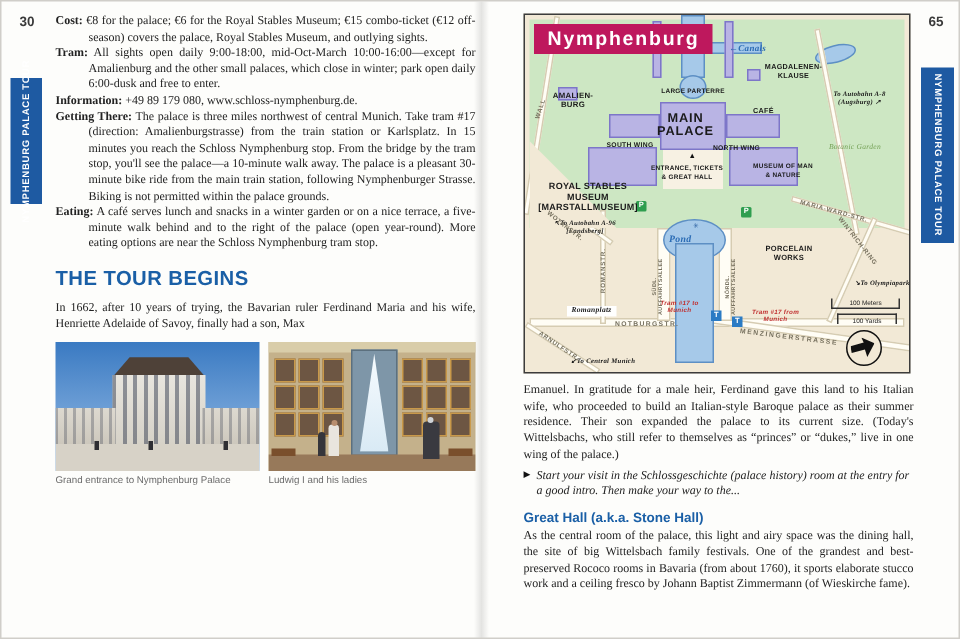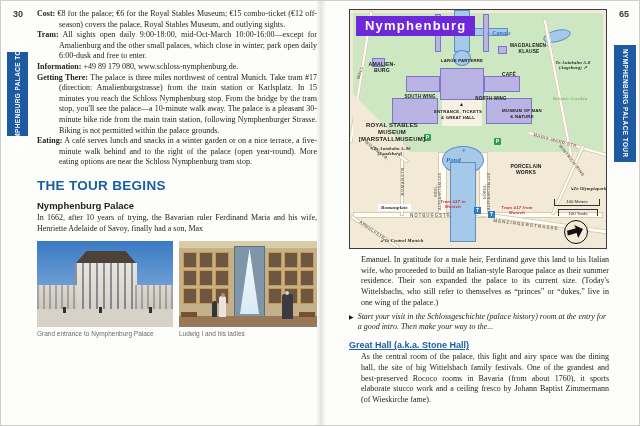--- a/index.html
+++ b/index.html
@@ -58,7 +58,7 @@
   
   .rcontent{position:absolute;left:28px;top:8px;width:260px;}
   .map{position:relative;width:256px;height:238px;border:1px solid #3c3c3c;background:#f2e9d6;overflow:hidden;}
-  .map-title{position:absolute;left:6px;top:6px;background:#6d28d9;color:#fff;z-index:30;
+  .map-title{position:absolute;left:6px;top:6px;background:#be185d;color:#fff;z-index:30;
              font:bold 13px "Liberation Sans",sans-serif;letter-spacing:1.2px;padding:2px 9px 3px;}
   .shape{position:absolute;box-sizing:border-box;}
   .park{background:#cde7c3;}

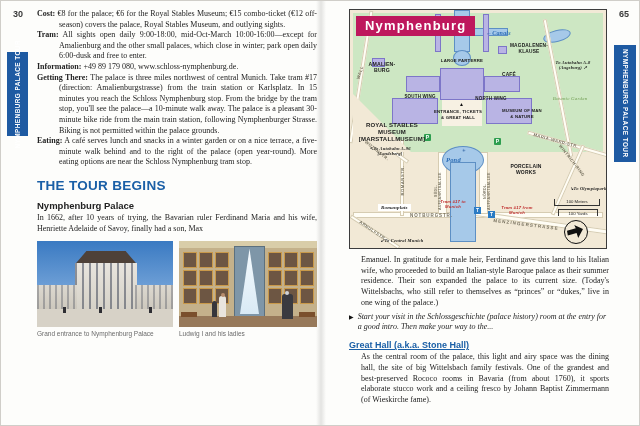--- a/index.html
+++ b/index.html
@@ -230,6 +230,7 @@
         <div class="ml" style="left:152px;top:62px;">CAFÉ</div>
         <div class="ml it arr-ur" style="left:196px;top:50px;width:54px;">To Autobahn A-8 (Augsburg)</div>
         <div class="ml green" style="left:198px;top:86px;width:44px;">Botanic Garden</div>
+        <div class="ml big" style="left:76px;top:64px;width:62px;z-index:25;">MAIN PALACE</div>
         <div class="ml" style="left:52px;top:84px;width:36px;font-size:4.5px;z-index:25;">SOUTH WING</div>
         <div class="ml" style="left:124px;top:86px;width:34px;font-size:4.5px;z-index:25;">NORTH WING</div>
         <div class="ml" style="left:82px;top:99px;width:52px;font-size:4.3px;z-index:25;">ENTRANCE, TICKETS &amp; GREAT HALL</div>

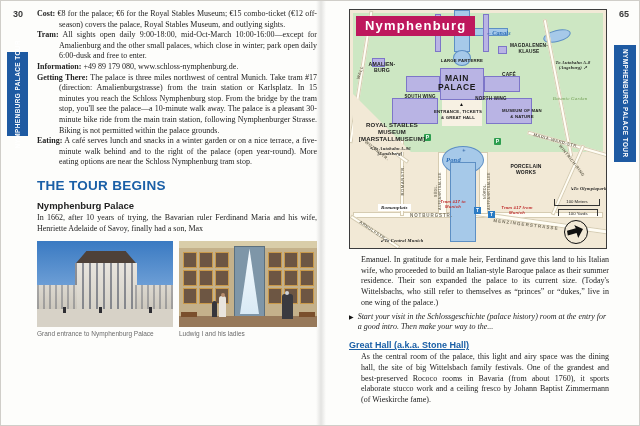--- a/index.html
+++ b/index.html
@@ -118,7 +118,6 @@
       <p class="entry"><b>Eating:</b> <span>A café serves lunch and snacks in a winter garden or on a nice terrace, a five-minute walk behind and to the right of the palace (open year-round). More eating options are near the Schloss Nymphenburg tram stop.</span></p>
 
       <h1 class="sec sec2">THE TOUR BEGINS</h1>
-      <h2 class="sub">Nymphenburg Palace</h2>
       <p class="bodyp">In 1662, after 10 years of trying, the Bavarian ruler Ferdinand Maria and his wife, Henriette Adelaide of Savoy, finally had a son, Max</p>
 
       <div class="photorow">

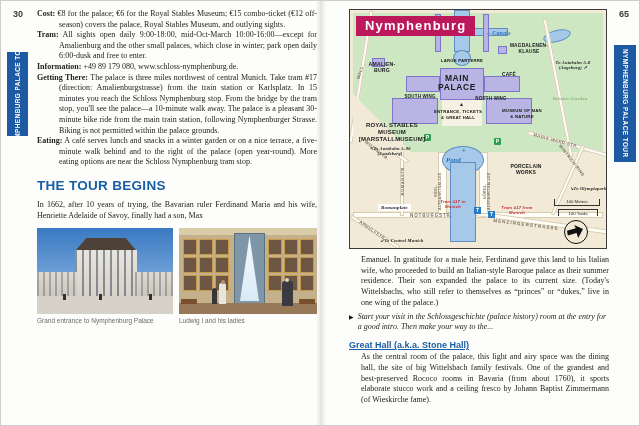--- a/index.html
+++ b/index.html
@@ -91,7 +91,7 @@
   .compass{position:absolute;width:22px;height:22px;border:1.6px solid #111;border-radius:50%;z-index:21;background:#f2e9d6;}
   .compass-arrow{position:absolute;left:2px;top:4px;width:16px;height:13px;background:#111;
                  clip-path:polygon(0 45%,55% 25%,45% 0,100% 30%,70% 100%,60% 62%,5% 80%);}
-  .rpar{margin:6px 0 0 12px;font:8px/10.7px "Liberation Serif",serif;color:#232323;text-align:justify;}
+  .rpar{margin:6px 0 0 0;font:8px/10.7px "Liberation Serif",serif;color:#232323;text-align:justify;}
   .bulletrow{display:flex;margin-top:3px;gap:4px;}
   .bullet-g{font:6px/10px "Liberation Sans",sans-serif;color:#111;flex:0 0 auto;}
   .bullet-t{font:italic 8px/10.4px "Liberation Serif",serif;color:#232323;}

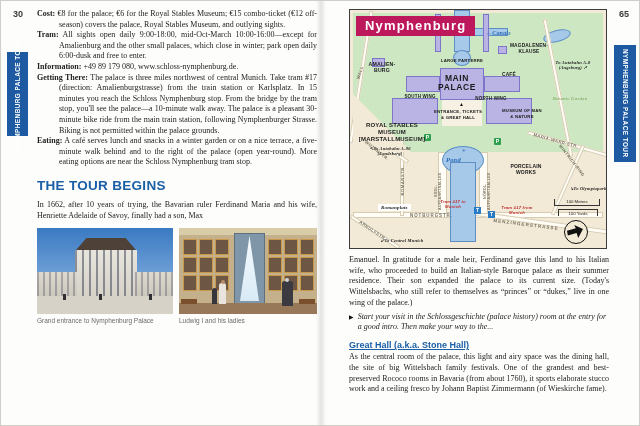--- a/index.html
+++ b/index.html
@@ -95,7 +95,7 @@
   .bulletrow{display:flex;margin-top:3px;gap:4px;}
   .bullet-g{font:6px/10px "Liberation Sans",sans-serif;color:#111;flex:0 0 auto;}
   .bullet-t{font:italic 8px/10.4px "Liberation Serif",serif;color:#232323;}
-  h3.hall{margin:8px 0 2px 0;font:bold 9px "Liberation Sans",sans-serif;color:#1a5fa6;text-decoration:underline;}
+  h3.hall{margin:8px 0 2px 0;font:bold 9px "Liberation Sans",sans-serif;color:#1a5fa6;}
   .indent{text-indent:14px;}
 </style>
 </head>

